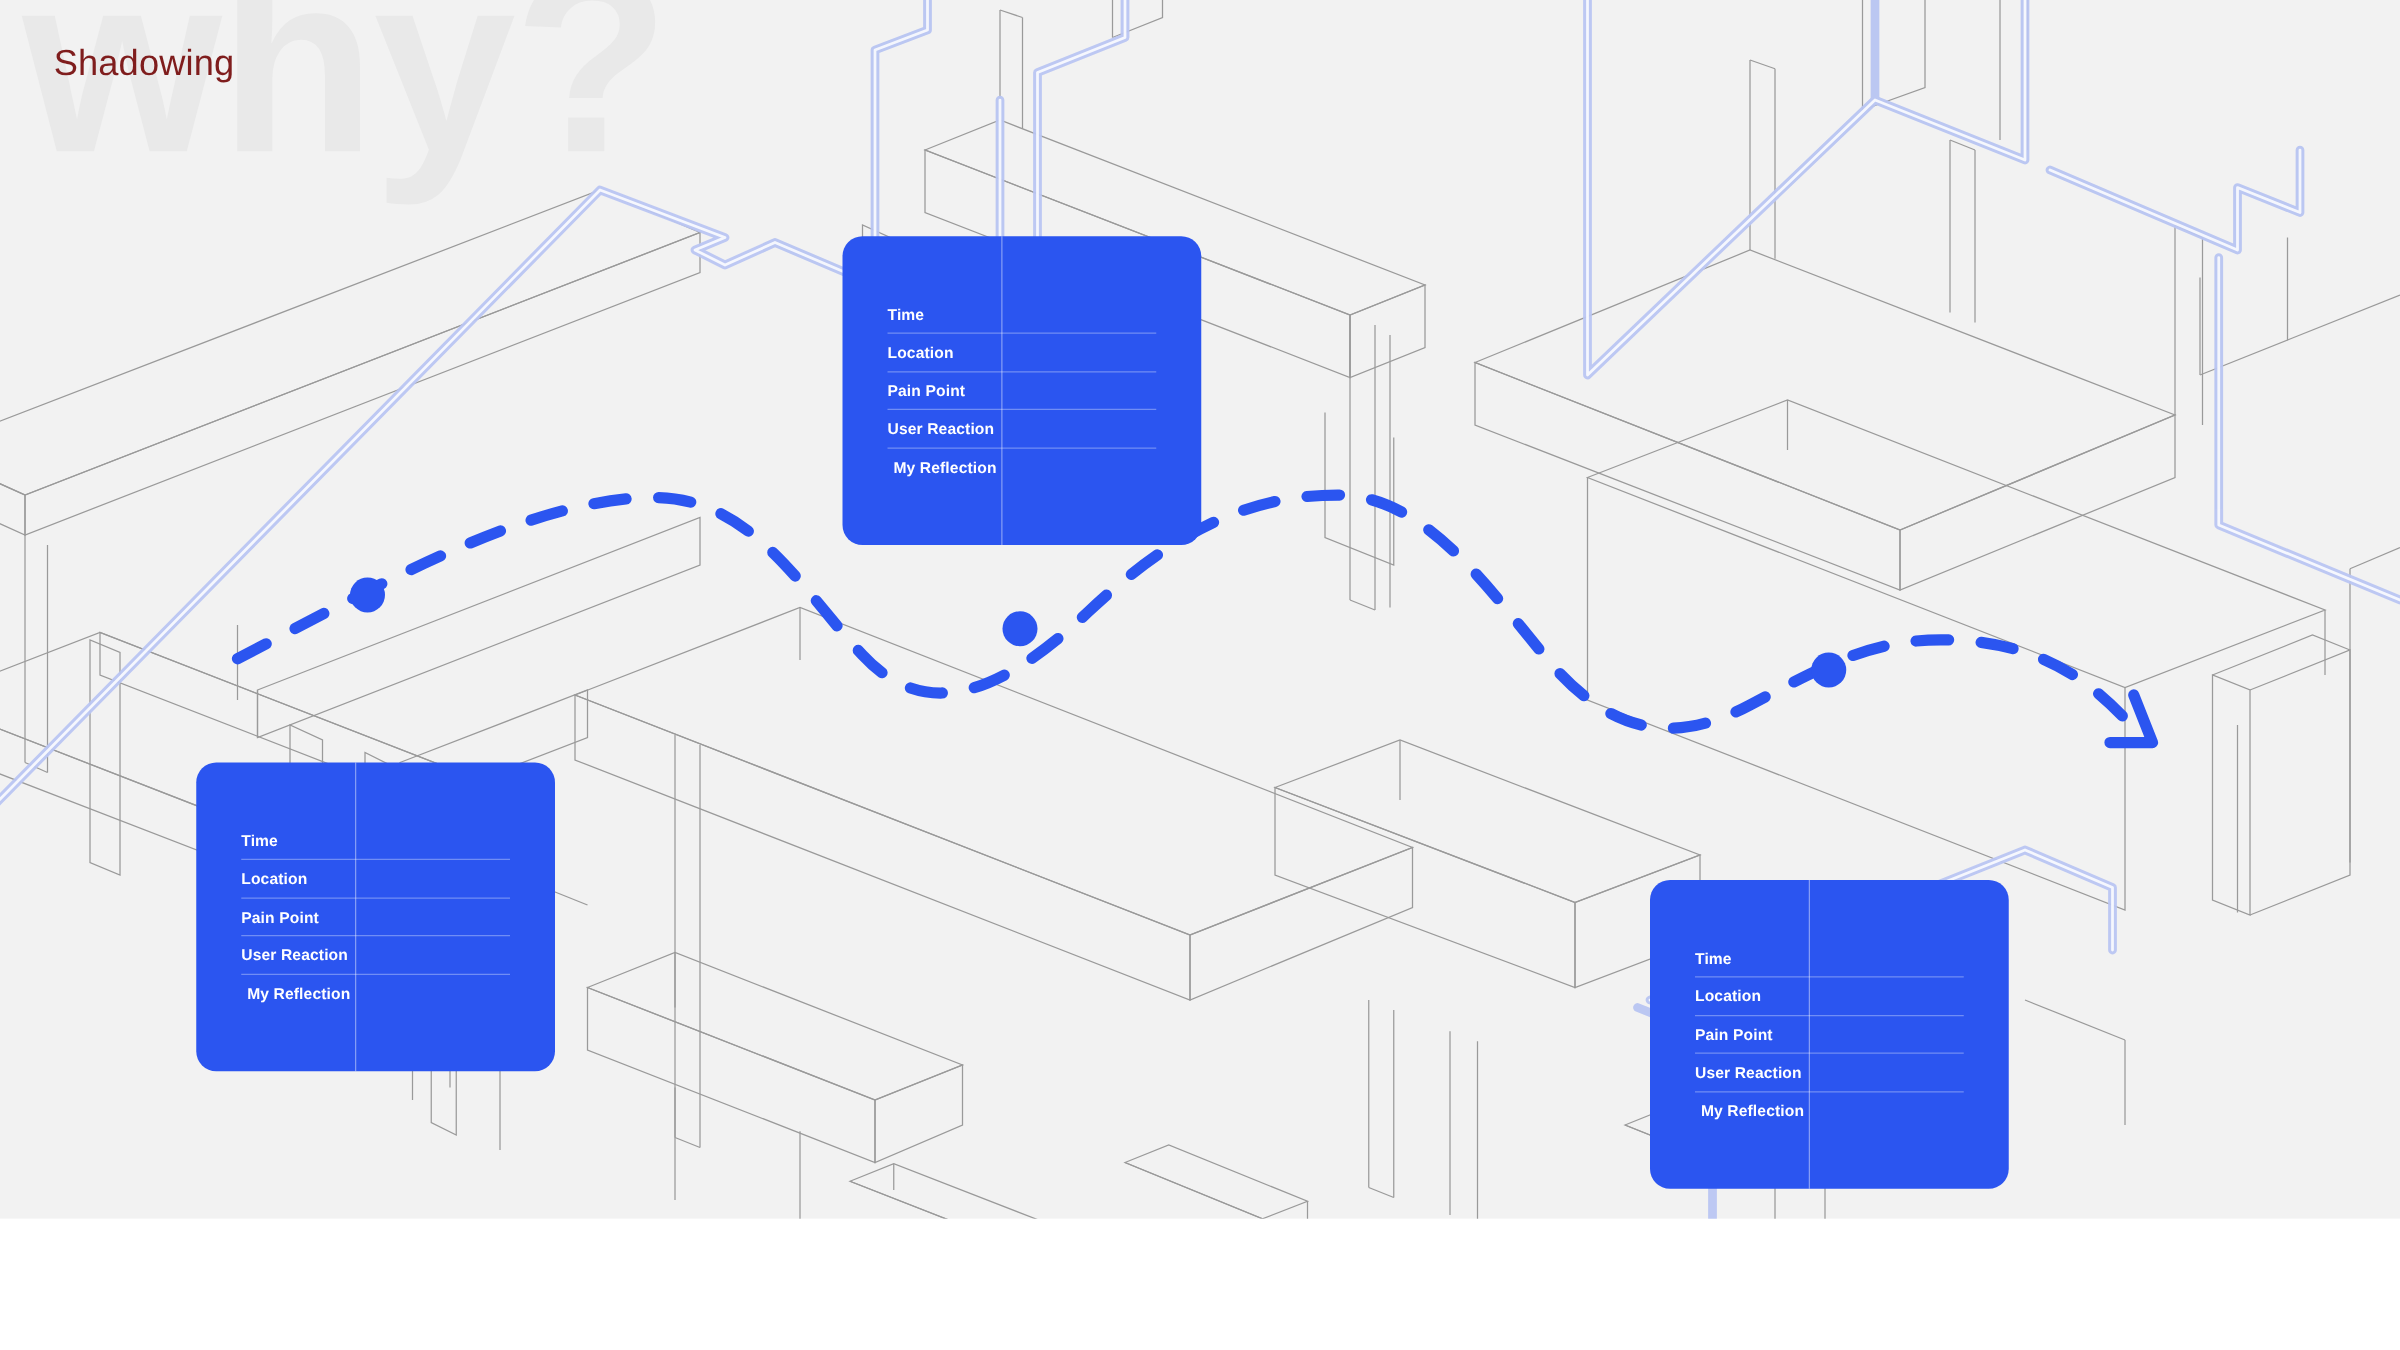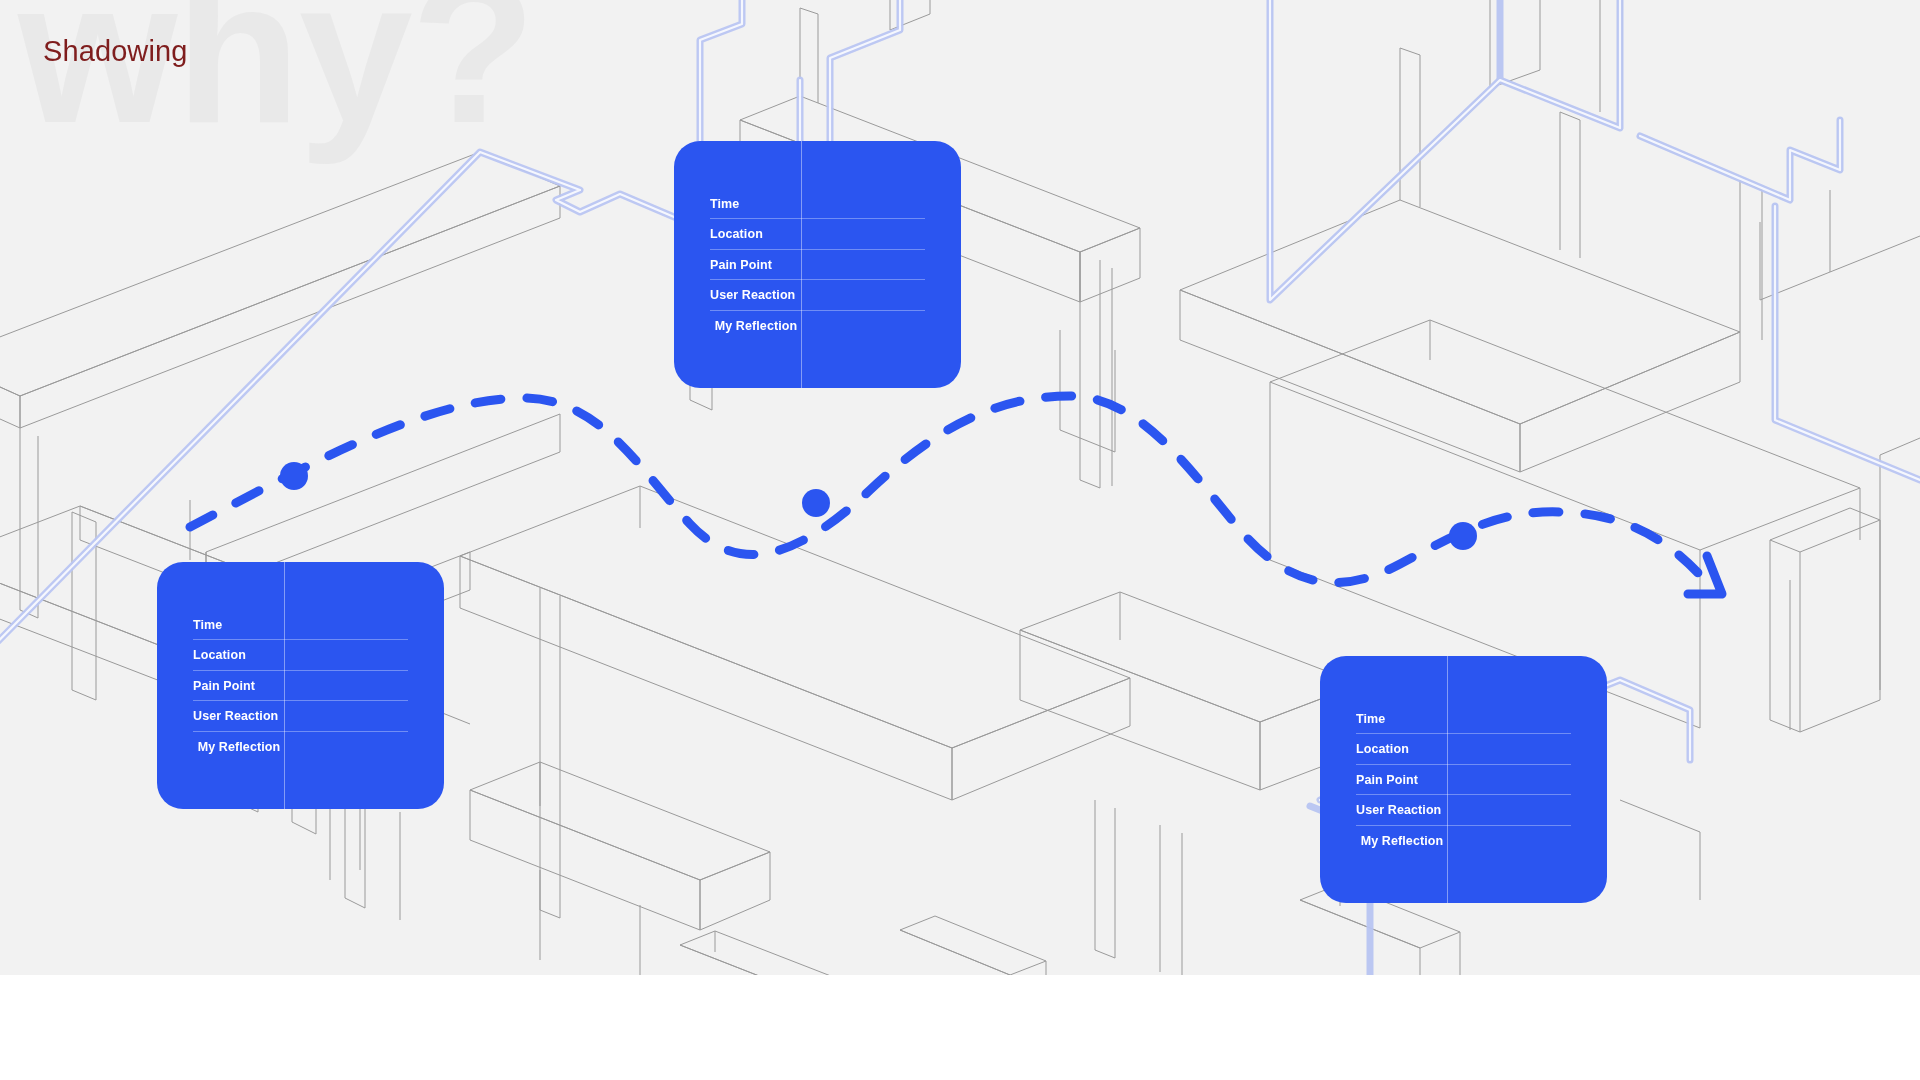--- a/index.html
+++ b/index.html
@@ -79,11 +79,12 @@
   .note-card {
     position: absolute;
     background: #2b55f0;
-    border-radius: 26px;
+    border-radius: 16px;
     box-sizing: border-box;
     display: flex;
     flex-direction: column;
     justify-content: center;
+    margin-top: 48px;
   }
   .note-rows {
     width: 100%;

